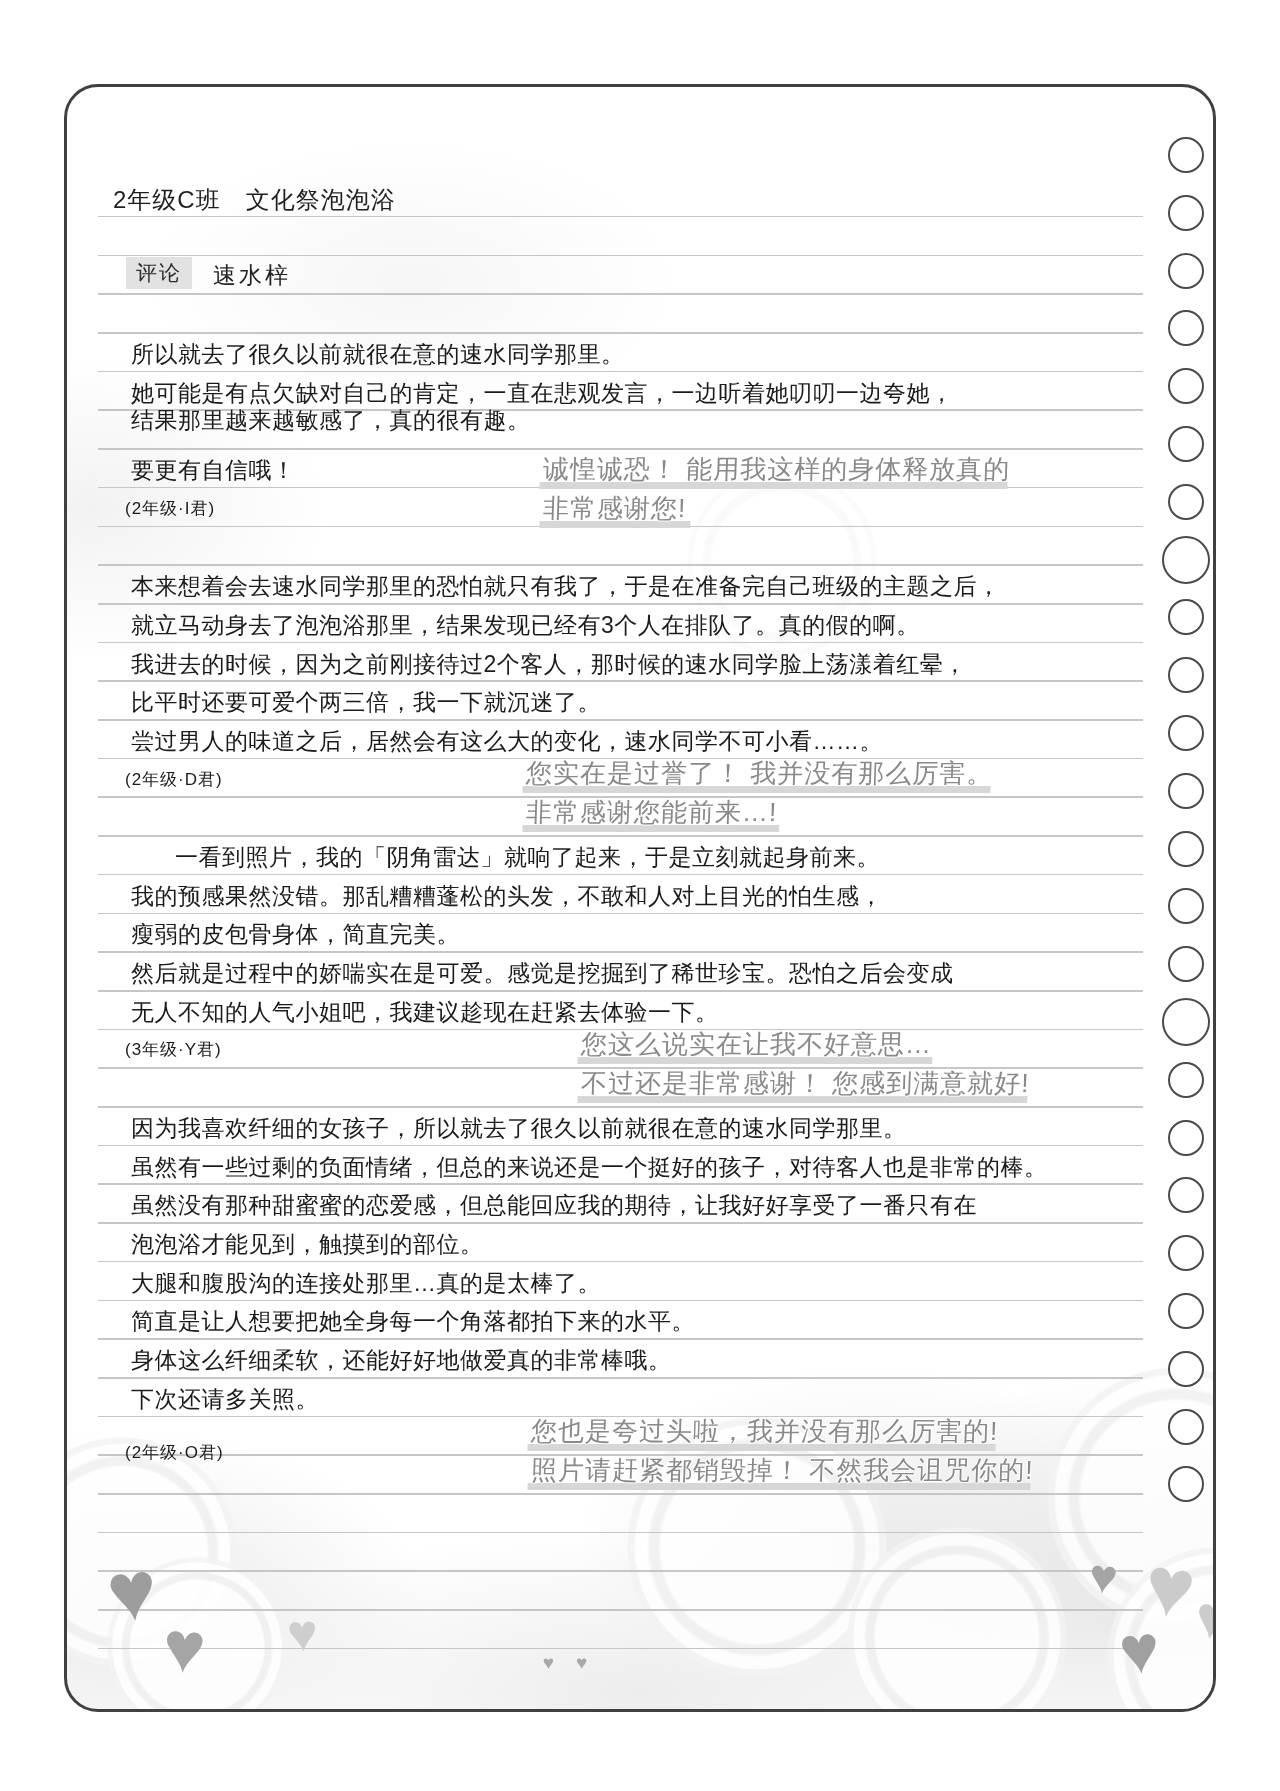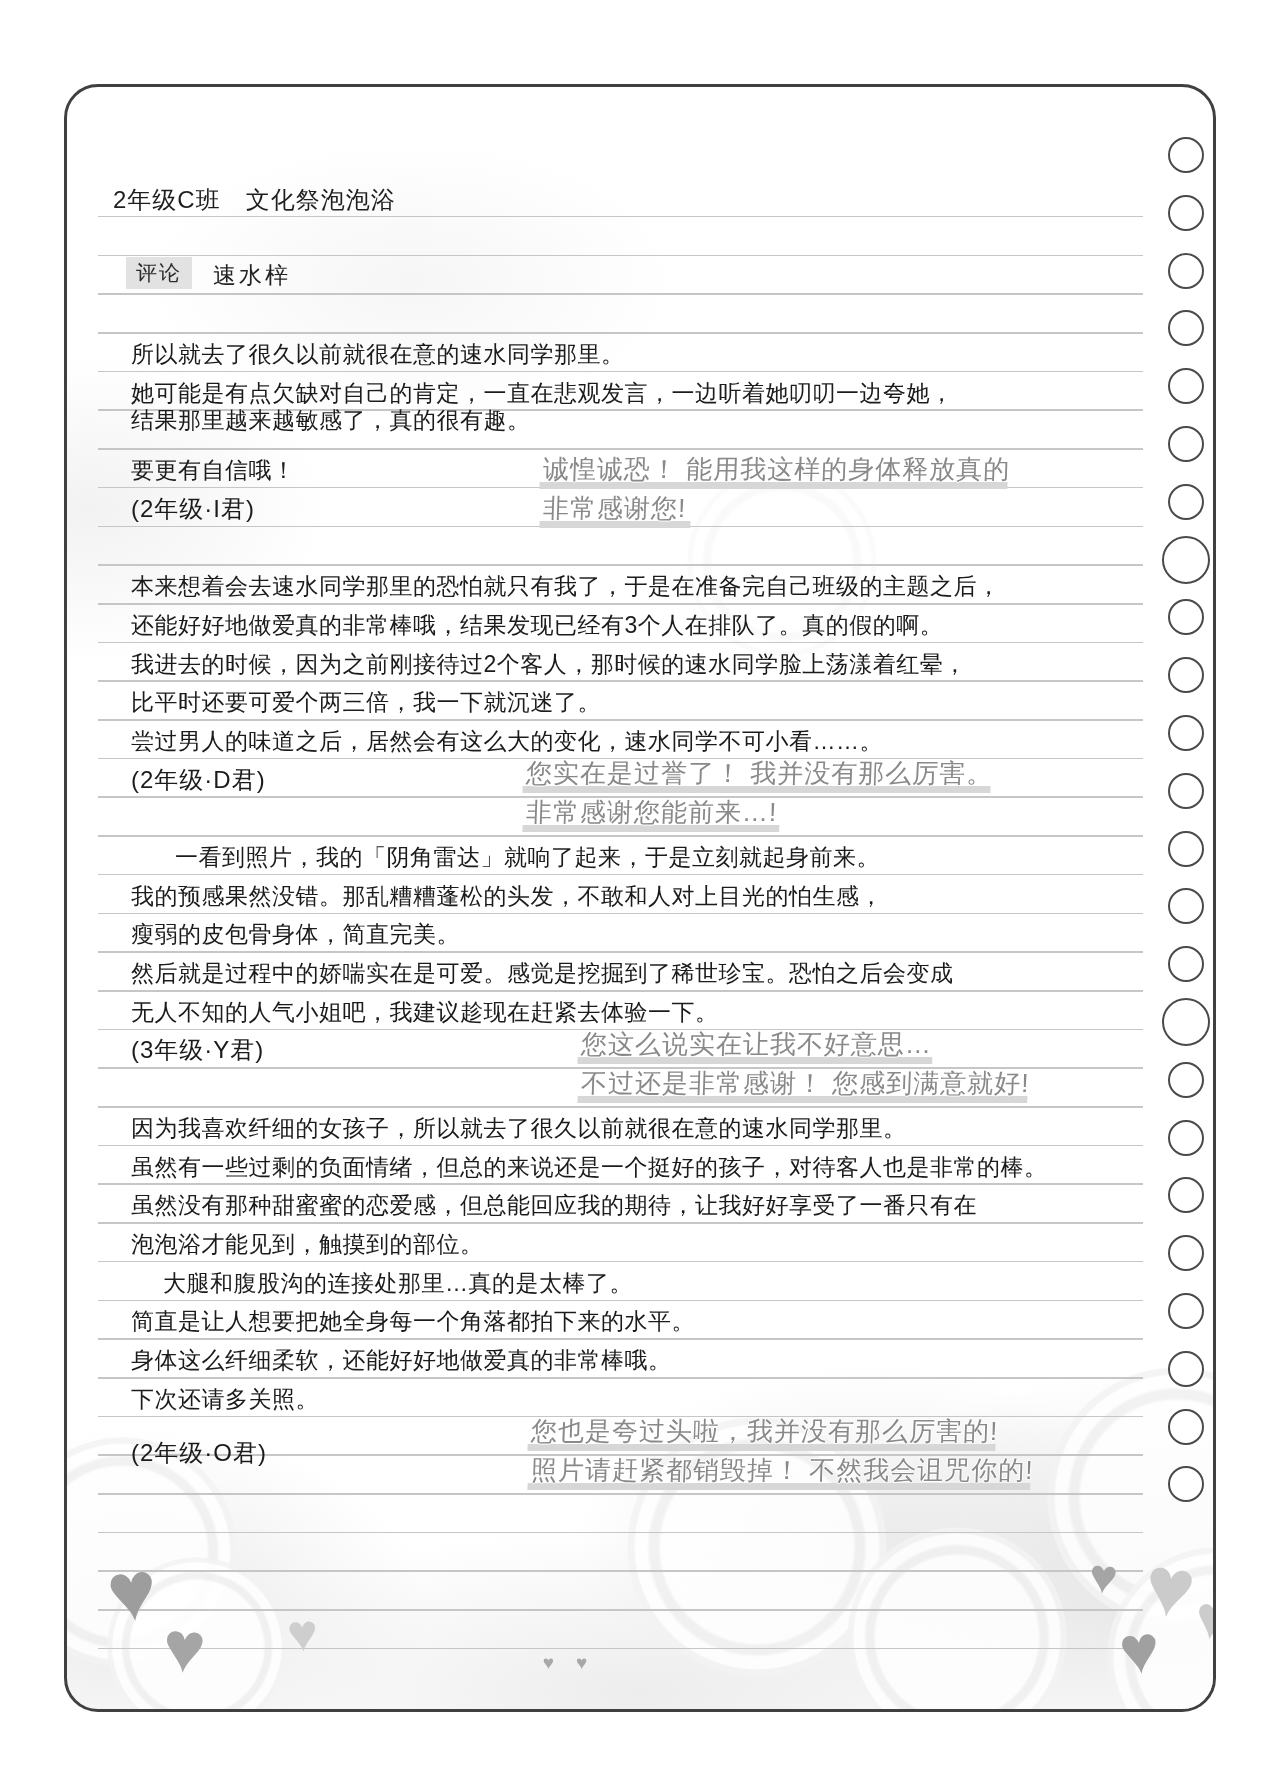--- a/index.html
+++ b/index.html
@@ -35,8 +35,8 @@
 
   .bodyline{position:absolute;left:64px;height:32px;line-height:32px;
          font-size:23px;font-weight:500;color:#1b1b1b;white-space:nowrap;letter-spacing:.5px;}
-  .authorline{position:absolute;left:64px;height:32px;line-height:32px;
-         font-size:24px;font-weight:500;color:#1b1b1b;white-space:nowrap;letter-spacing:1px;}
+  .authorline{position:absolute;left:58px;height:32px;line-height:32px;
+         font-size:17px;font-weight:500;color:#1b1b1b;white-space:nowrap;letter-spacing:1px;}
 
   .reply{position:absolute;font-size:26px;font-weight:400;color:#898989;
          white-space:nowrap;letter-spacing:1px;line-height:30px;

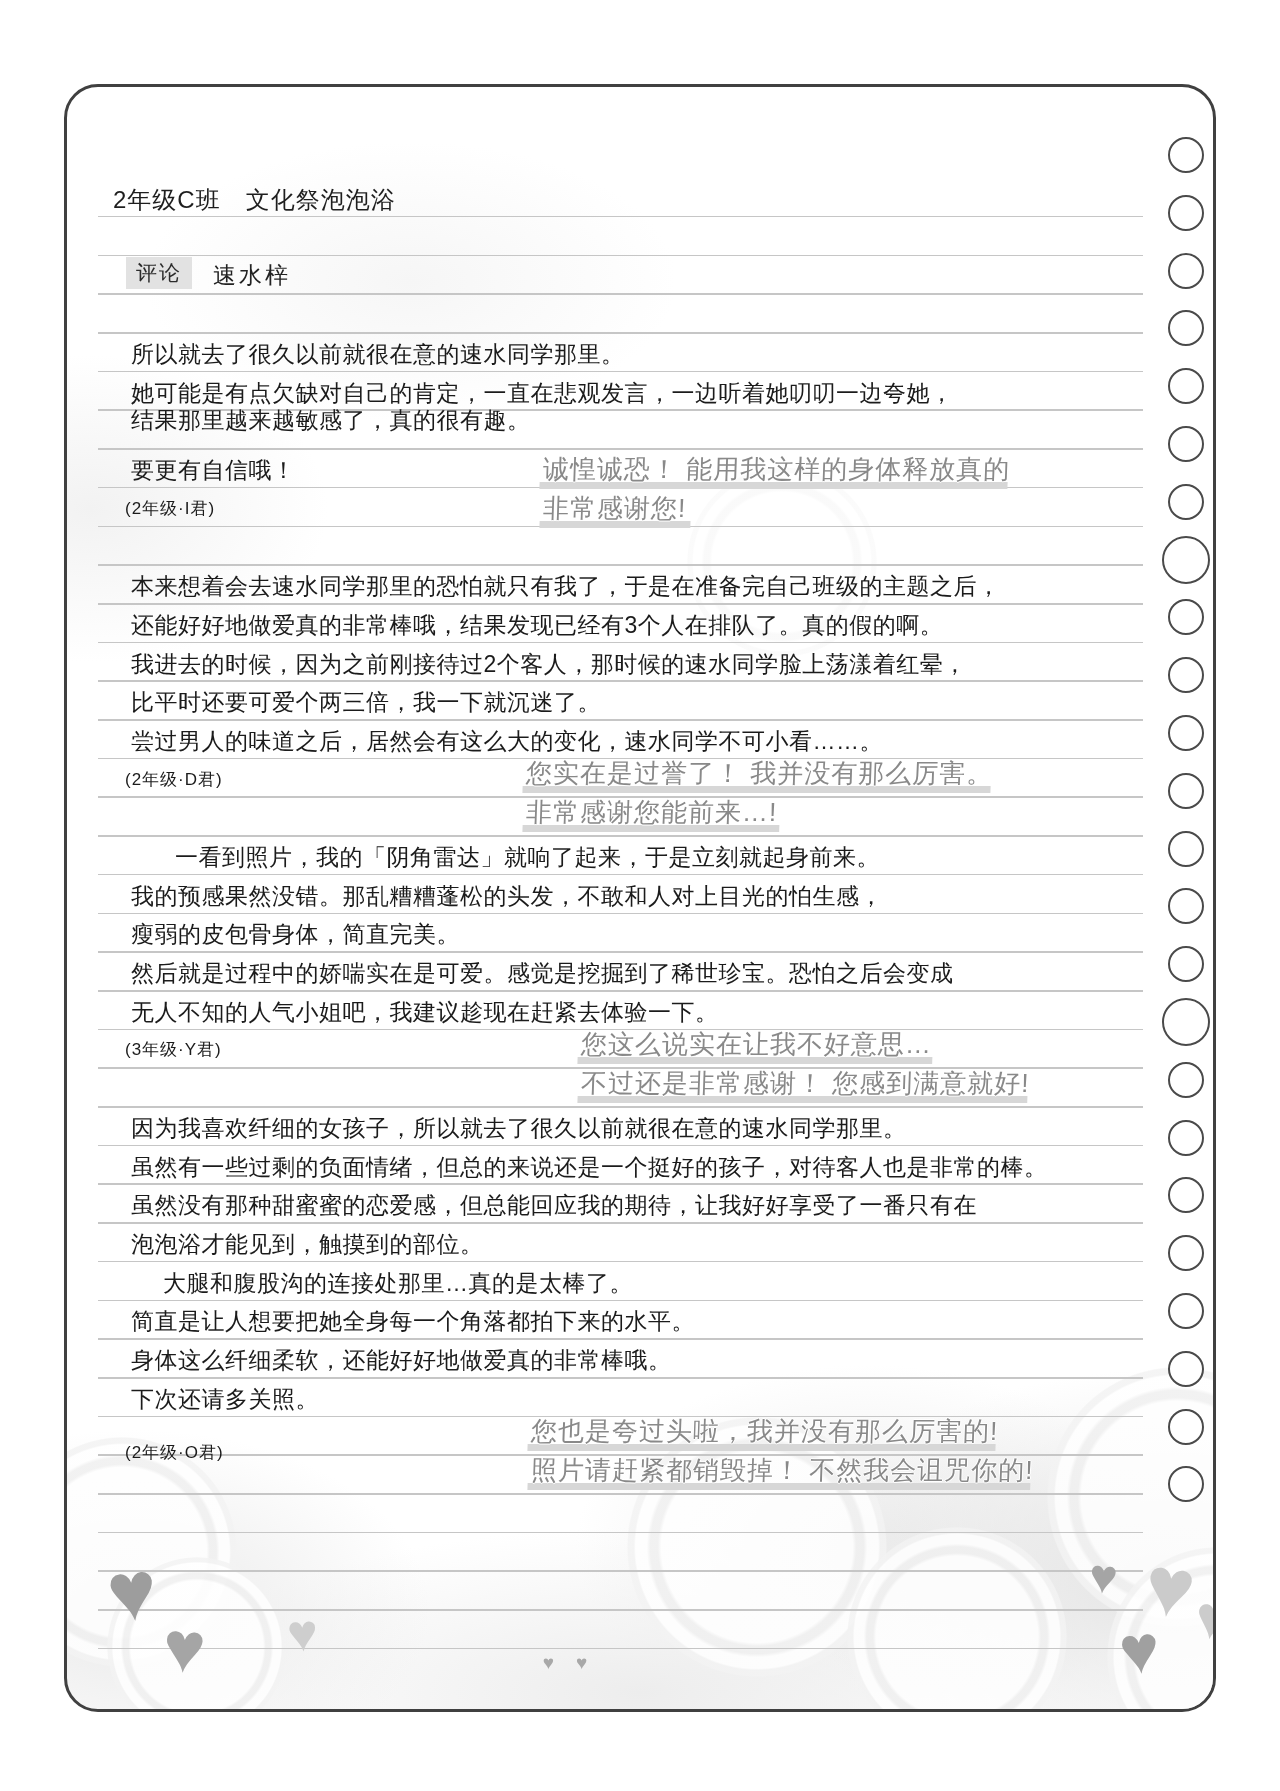--- a/index.html
+++ b/index.html
@@ -82,7 +82,7 @@
       <div class="reply" style="top: 367px; left: 473px;">诚惶诚恐！ 能用我这样的身体释放真的</div>
       <div class="reply" style="top: 406px; left: 473px;">非常感谢您!</div>
       <div class="bodyline" style="top: 483.3px;">本来想着会去速水同学那里的恐怕就只有我了，于是在准备完自己班级的主题之后，</div>
-      <div class="bodyline" style="top: 522px;">还能好好地做爱真的非常棒哦，结果发现已经有3个人在排队了。真的假的啊。</div>
+      <div class="bodyline" style="top: 522px;">就立马动身去了泡泡浴那里，结果发现已经有3个人在排队了。真的假的啊。</div>
       <div class="bodyline" style="top: 560.7px;">我进去的时候，因为之前刚接待过2个客人，那时候的速水同学脸上荡漾着红晕，</div>
       <div class="bodyline" style="top: 599.4px;">比平时还要可爱个两三倍，我一下就沉迷了。</div>
       <div class="bodyline" style="top: 638.1px;">尝过男人的味道之后，居然会有这么大的变化，速水同学不可小看……。</div>

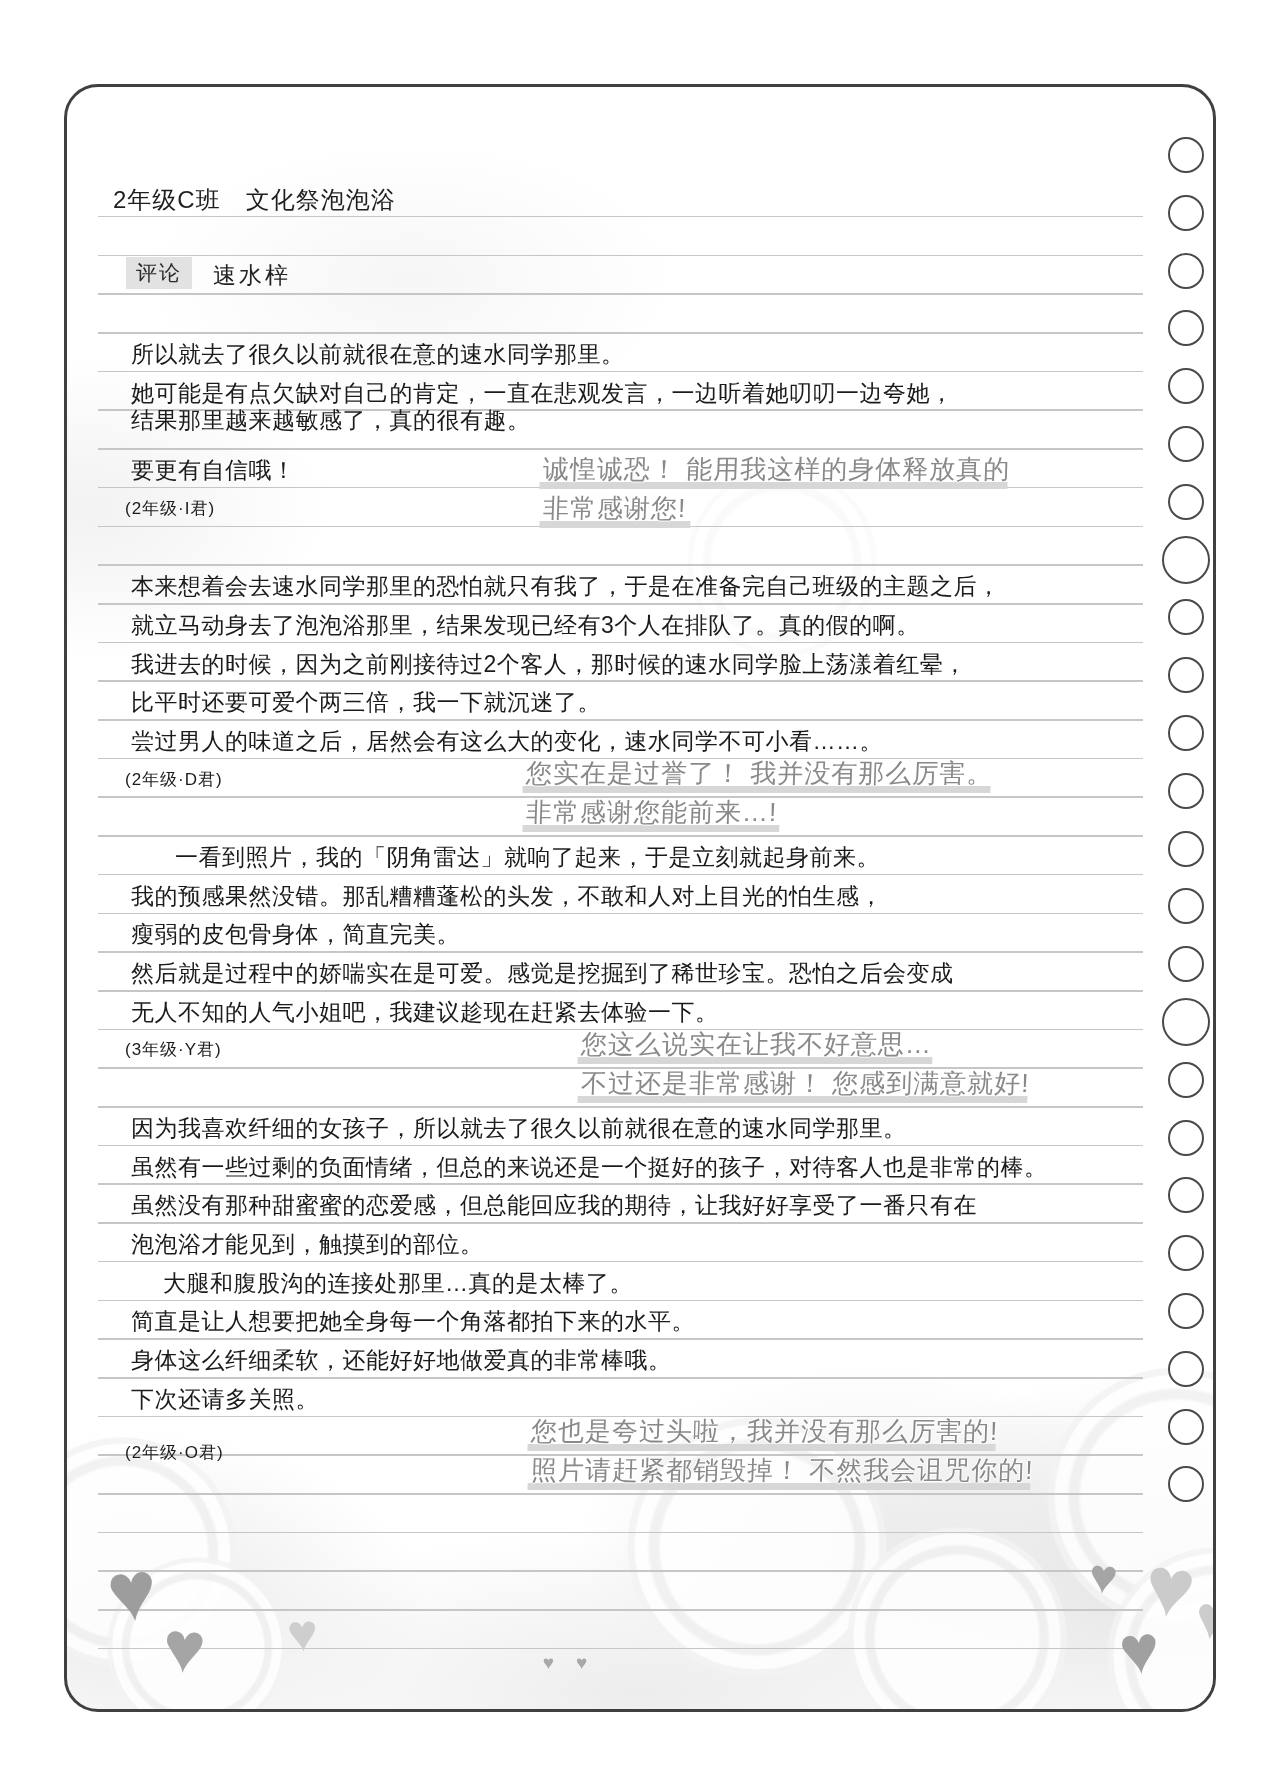--- a/index.html
+++ b/index.html
@@ -101,7 +101,7 @@
       <div class="bodyline" style="top: 1063.5px;">虽然有一些过剩的负面情绪，但总的来说还是一个挺好的孩子，对待客人也是非常的棒。</div>
       <div class="bodyline" style="top: 1102.2px;">虽然没有那种甜蜜蜜的恋爱感，但总能回应我的期待，让我好好享受了一番只有在</div>
       <div class="bodyline" style="top: 1140.9px;">泡泡浴才能见到，触摸到的部位。</div>
-      <div class="bodyline" style="top: 1179.6px; margin-left: 32px;">大腿和腹股沟的连接处那里…真的是太棒了。</div>
+      <div class="bodyline" style="top: 1179.6px;">大腿和腹股沟的连接处那里…真的是太棒了。</div>
       <div class="bodyline" style="top: 1218.3px;">简直是让人想要把她全身每一个角落都拍下来的水平。</div>
       <div class="bodyline" style="top: 1257px;">身体这么纤细柔软，还能好好地做爱真的非常棒哦。</div>
       <div class="bodyline" style="top: 1295.7px;">下次还请多关照。</div>

